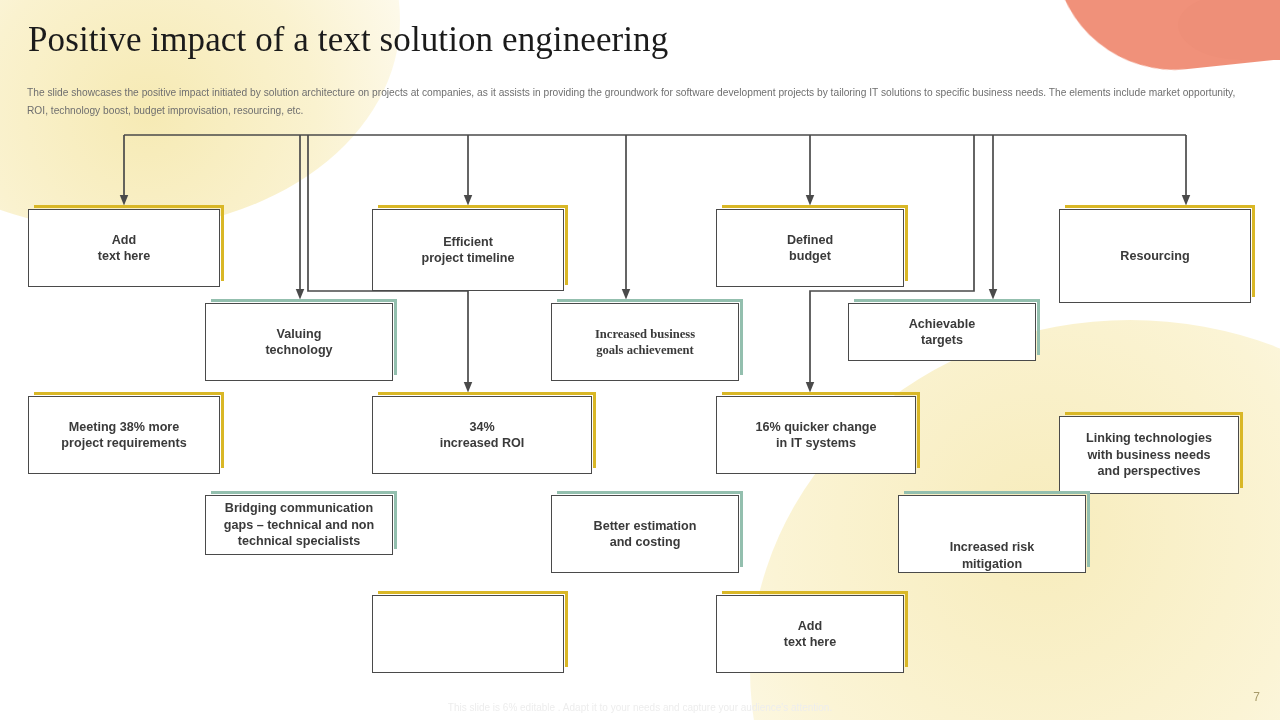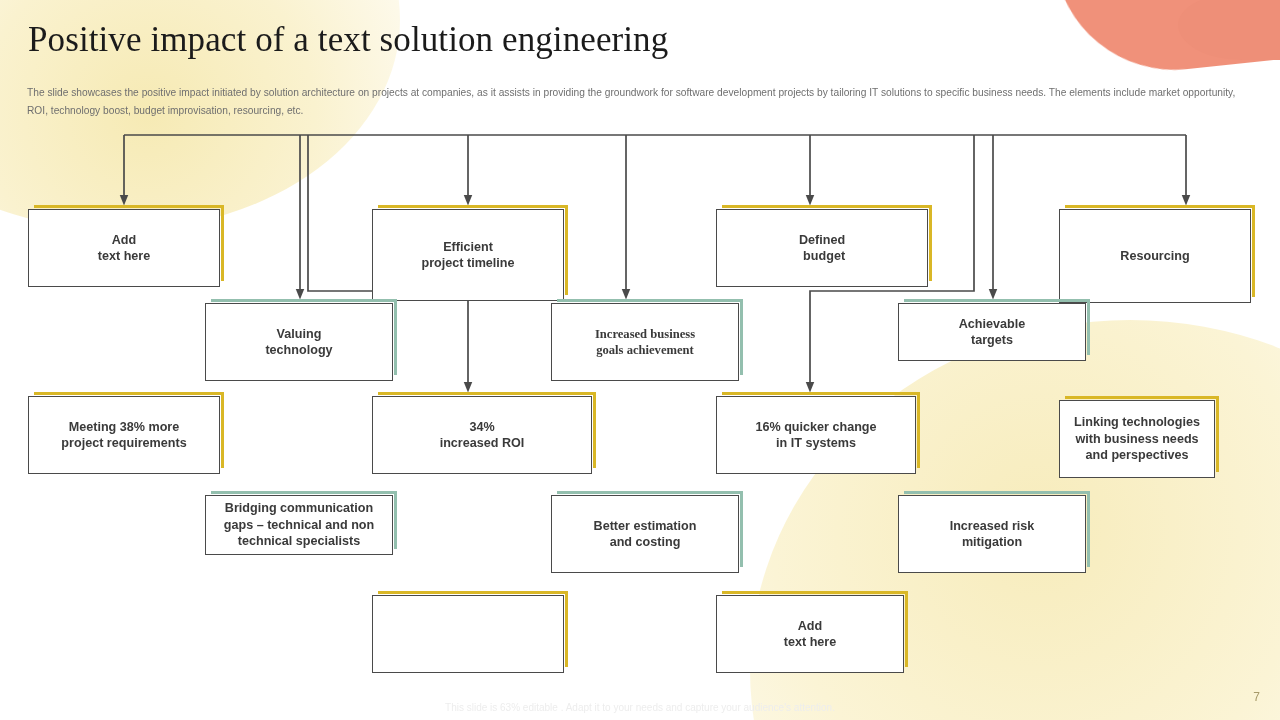--- a/index.html
+++ b/index.html
@@ -195,7 +195,7 @@
         <span class="accent"></span>
         <span class="label">Add<br>text here</span>
       </div>
-      <div class="node gold" style="left: 372px; top: 209px; width: 192px; height: 92px;">
+      <div class="node gold" style="left: 372px; top: 209px; width: 192px; height: 82px;">
         <span class="accent"></span>
         <span class="label">Efficient<br>project timeline</span>
       </div>

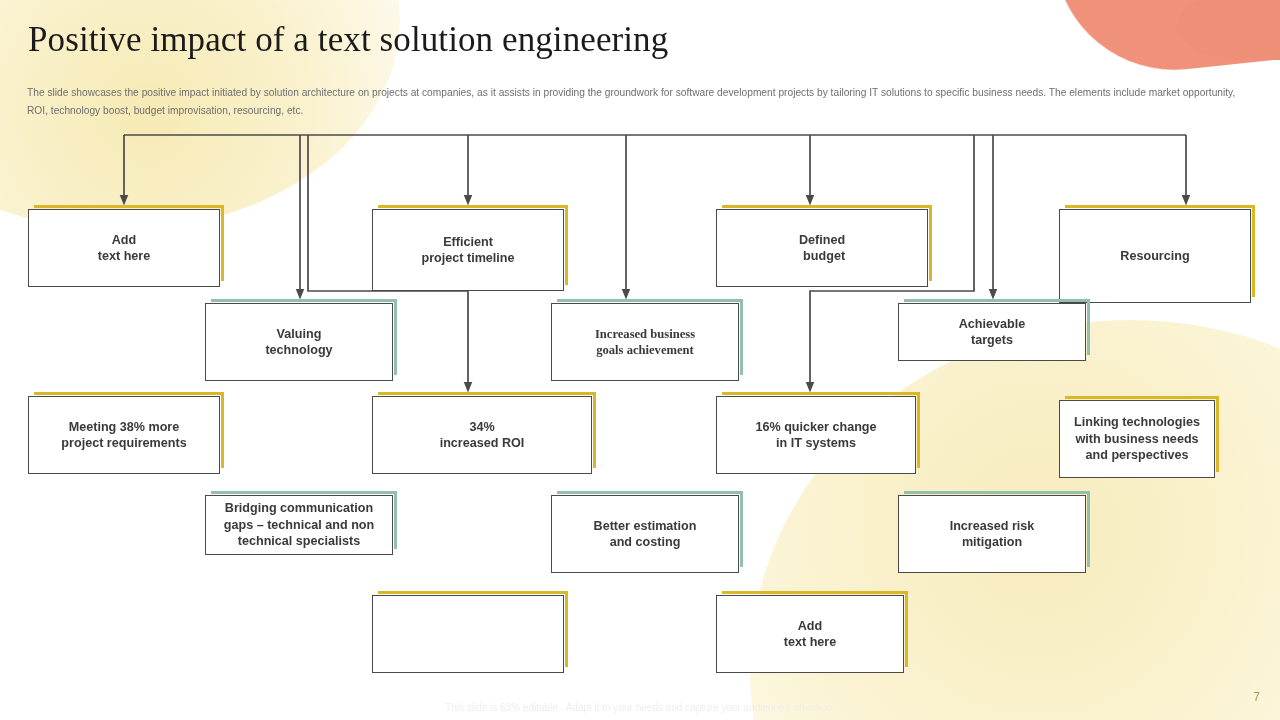--- a/index.html
+++ b/index.html
@@ -199,7 +199,7 @@
         <span class="accent"></span>
         <span class="label">Efficient<br>project timeline</span>
       </div>
-      <div class="node gold" style="left: 716px; top: 209px; width: 212px; height: 78px; text-align: right;">
+      <div class="node gold" style="left: 716px; top: 209px; width: 188px; height: 78px;">
         <span class="accent"></span>
         <span class="label">Defined<br>budget</span>
       </div>

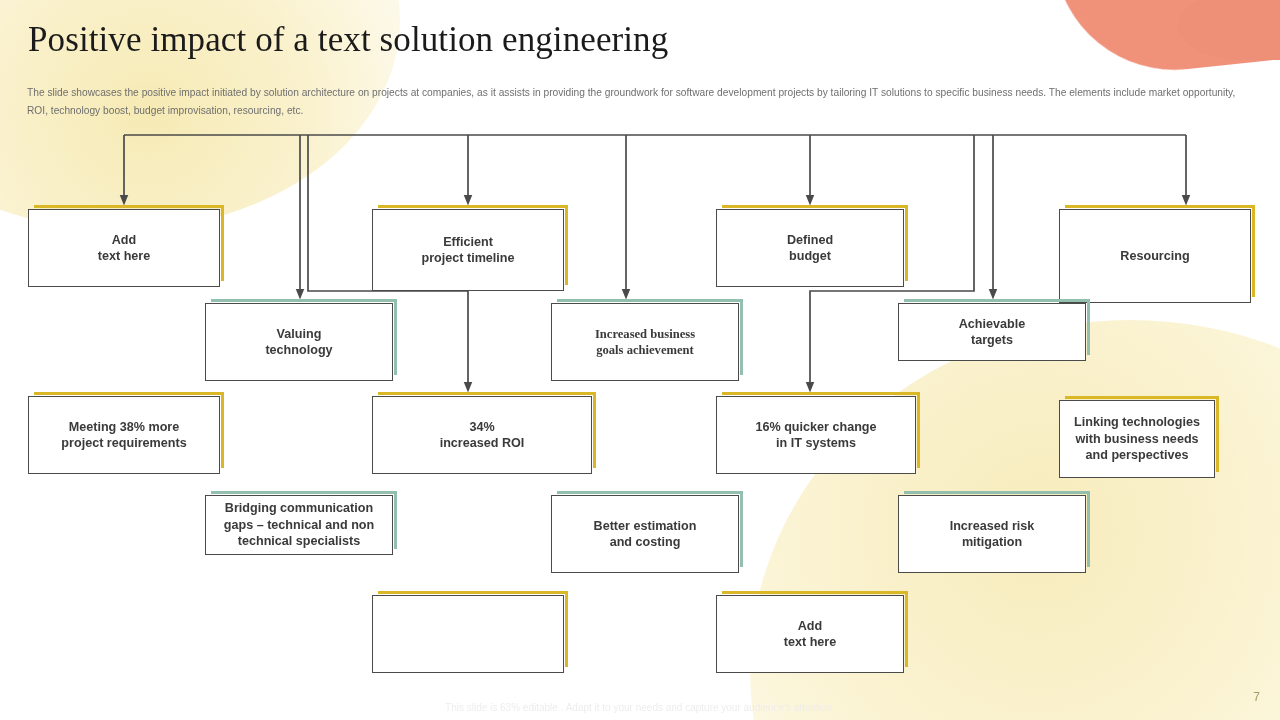--- a/index.html
+++ b/index.html
@@ -215,7 +215,7 @@
         <span class="accent"></span>
         <span class="label">Increased business<br>goals achievement</span>
       </div>
-      <div class="node teal" style="left: 898px; top: 303px; width: 188px; height: 58px;">
+      <div class="node teal" style="left: 848px; top: 303px; width: 188px; height: 58px;">
         <span class="accent"></span>
         <span class="label">Achievable<br>targets</span>
       </div>

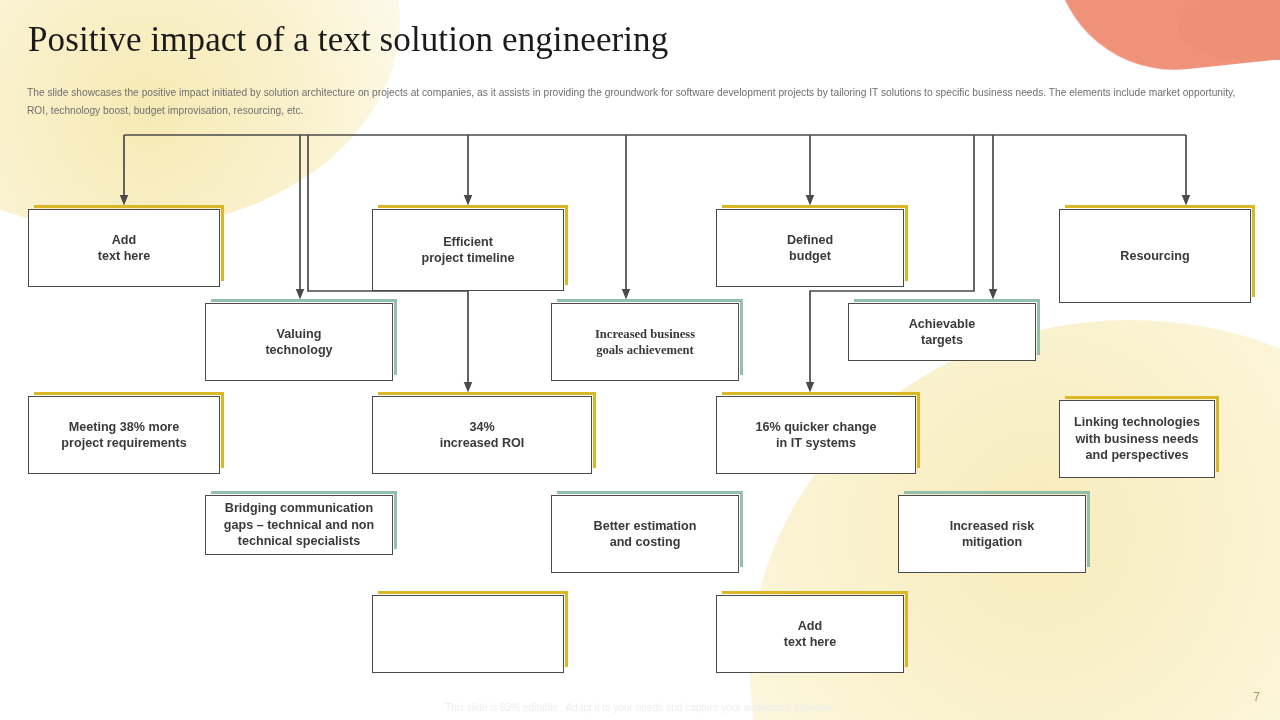--- a/index.html
+++ b/index.html
@@ -231,7 +231,7 @@
         <span class="accent"></span>
         <span class="label">16% quicker change<br>in IT systems</span>
       </div>
-      <div class="node gold" style="left: 1059px; top: 400px; width: 156px; height: 78px;">
+      <div class="node gold" style="left: 1059px; top: 416px; width: 180px; height: 78px;">
         <span class="accent"></span>
         <span class="label">Linking technologies<br>with business needs<br>and perspectives</span>
       </div>

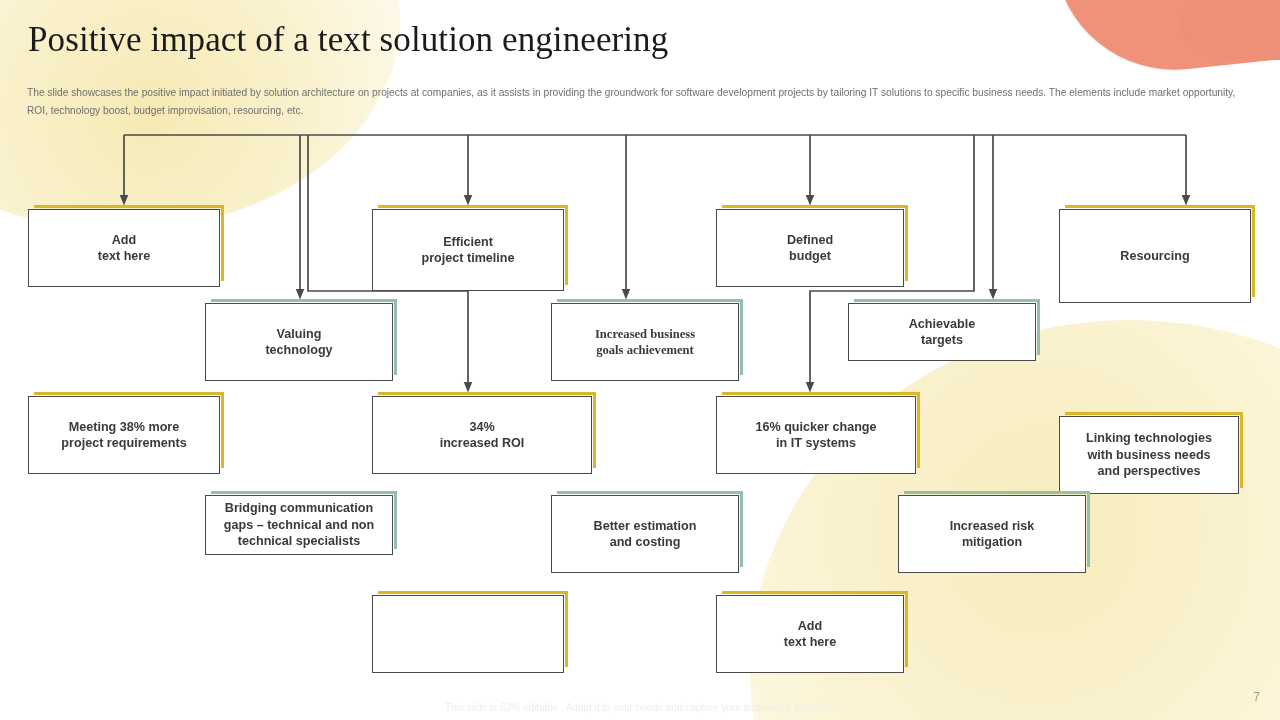--- a/index.html
+++ b/index.html
@@ -243,7 +243,7 @@
         <span class="accent"></span>
         <span class="label">Better estimation<br>and costing</span>
       </div>
-      <div class="node teal" style="left: 898px; top: 495px; width: 188px; height: 78px;">
+      <div class="node teal" style="left: 898px; top: 495px; width: 188px; height: 78px; align-items: flex-end;">
         <span class="accent"></span>
         <span class="label">Increased risk<br>mitigation</span>
       </div>

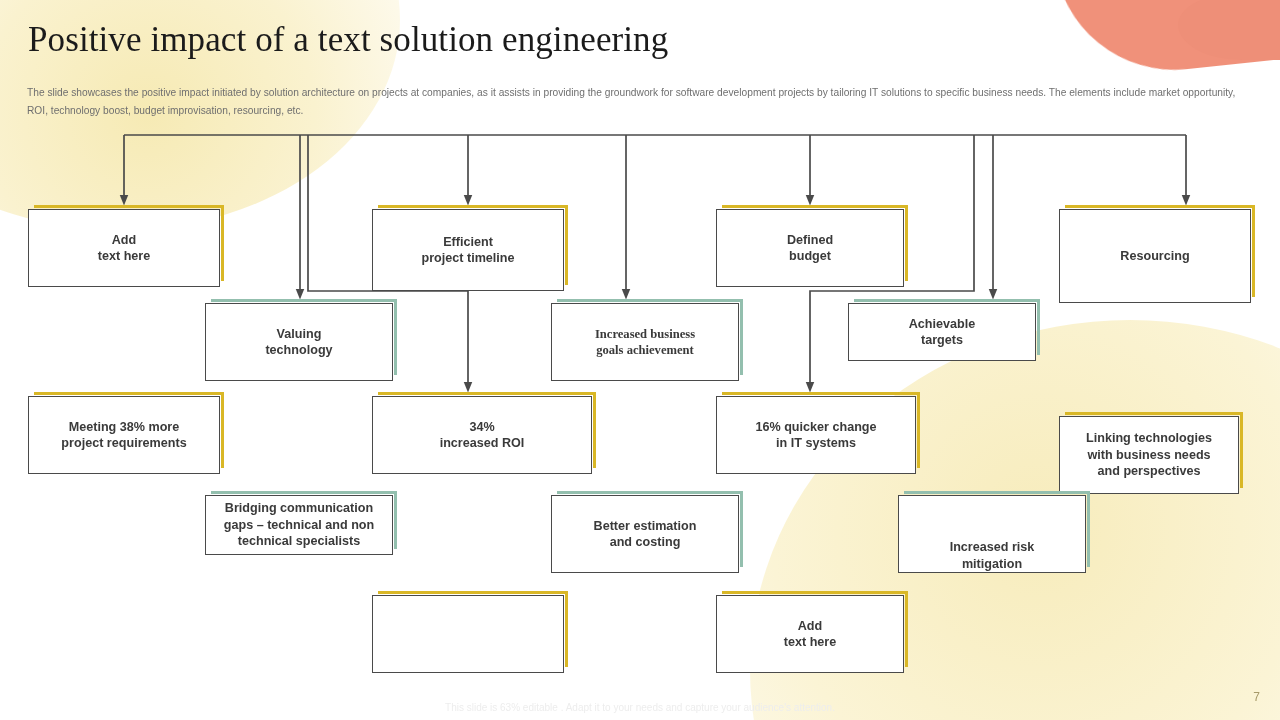--- a/index.html
+++ b/index.html
@@ -256,7 +256,7 @@
       </div>
     </div>
 
-  <div class="footer-note">This slide is 63% editable . Adapt it to your needs and capture your audience's attention.</div>
+  <div class="footer-note">This slide is 6% editable . Adapt it to your needs and capture your audience's attention.</div>
   <div class="page-num">7</div>
 
 </div>

